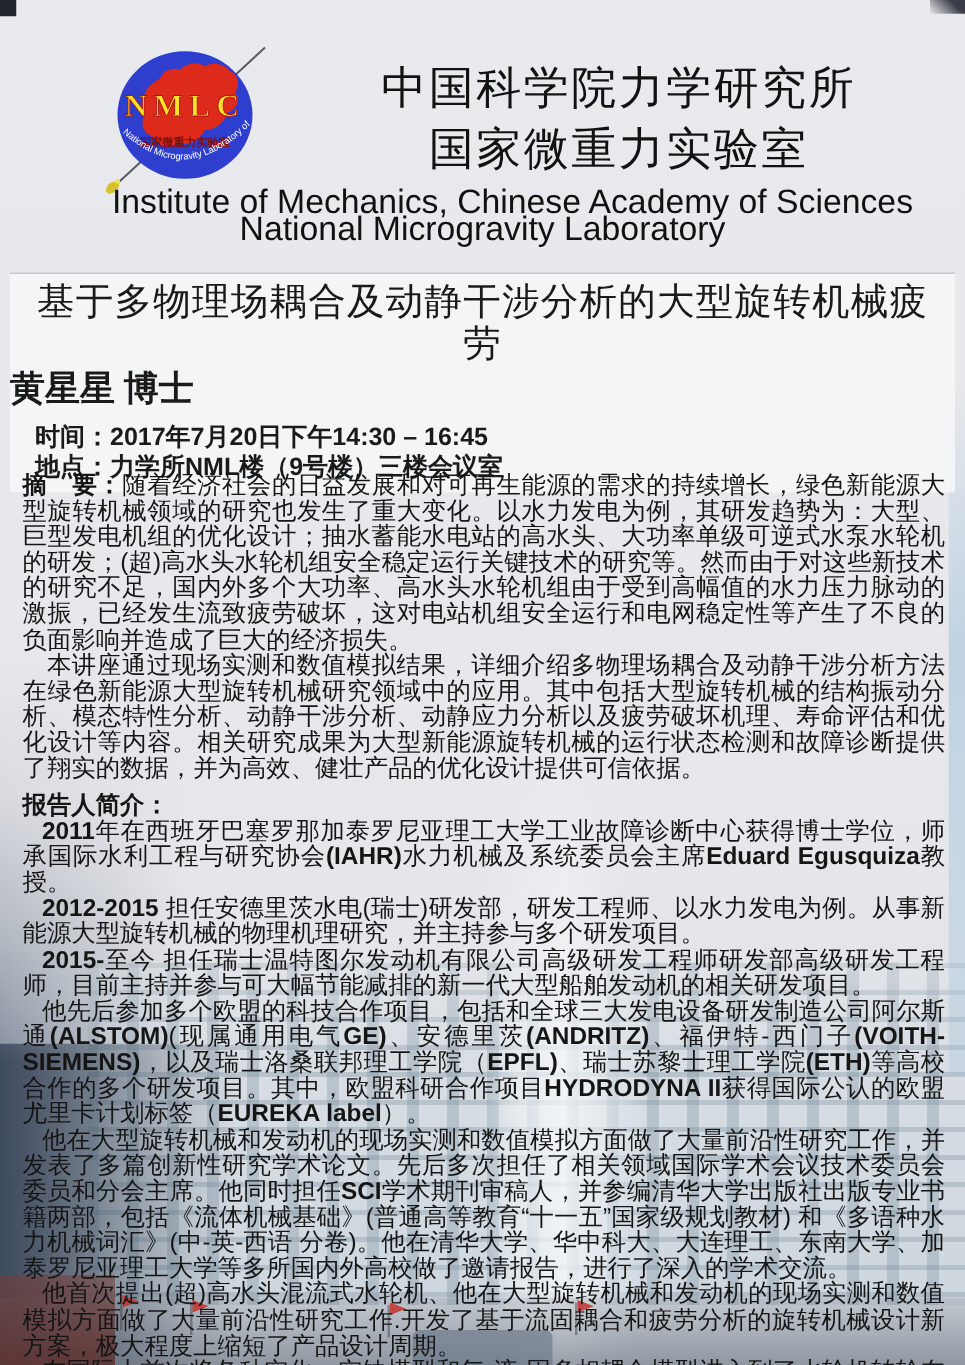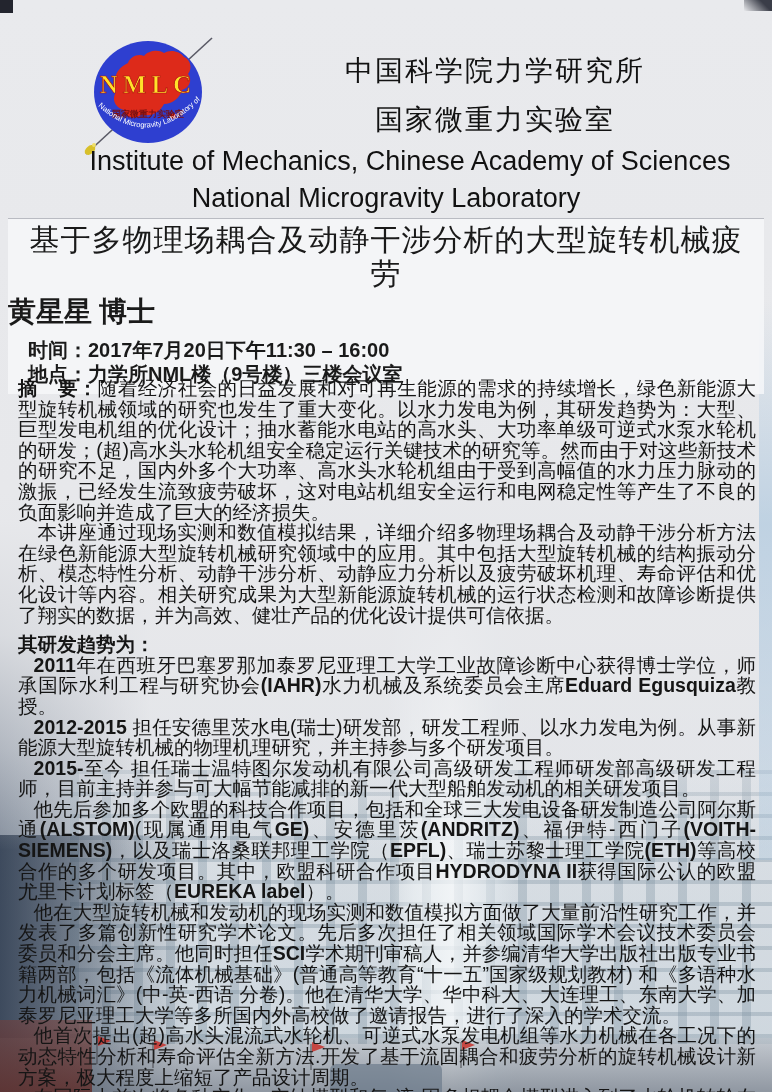--- a/index.html
+++ b/index.html
@@ -41,7 +41,7 @@
   .logo{position:absolute;left:78px;top:30px;width:140px;height:130px;}
   .org{position:absolute;left:240px;top:46px;width:510px;text-align:center;
     font-family:"Liberation Serif",serif;font-weight:400;color:#121212;}
-  .org .cn{font-size:28px;line-height:49px;letter-spacing:2px;}
+  .org .cn{font-size:36px;line-height:49px;letter-spacing:2px;}
   .en{position:absolute;left:0;width:100%;text-align:center;font-size:27px;color:#111;}
   .en1{top:146px;margin-left:24px;}
   .en2{top:183px;}

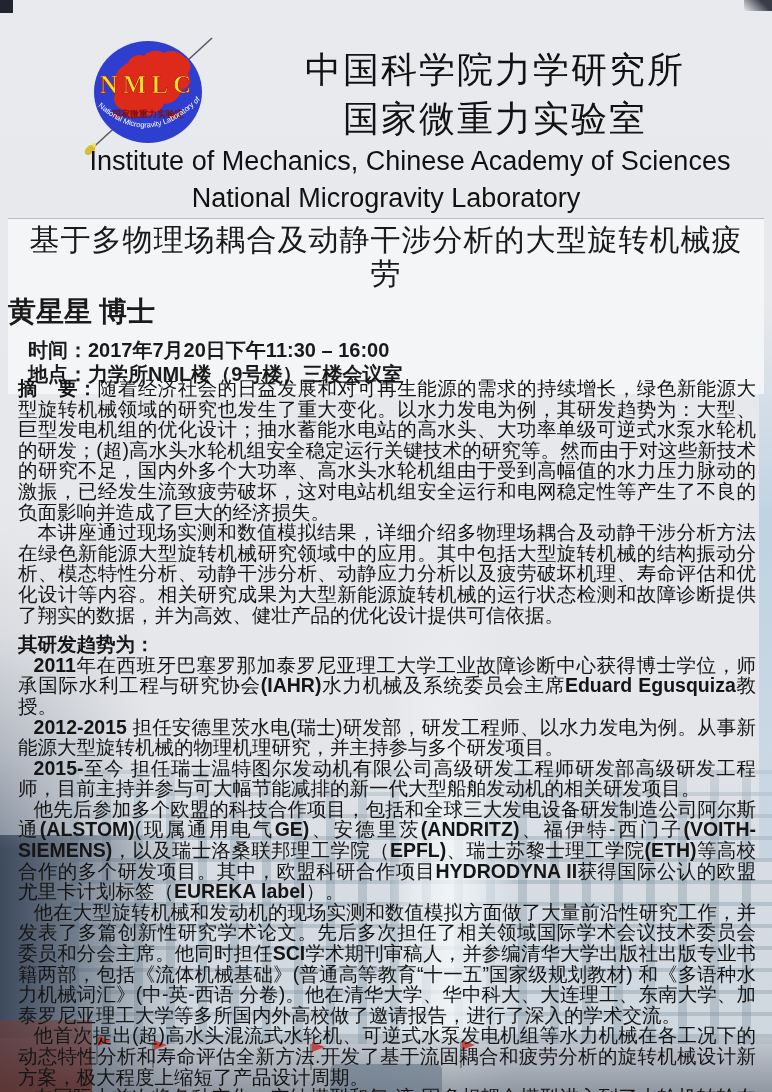--- a/index.html
+++ b/index.html
@@ -44,7 +44,7 @@
   .org .cn{font-size:36px;line-height:49px;letter-spacing:2px;}
   .en{position:absolute;left:0;width:100%;text-align:center;font-size:27px;color:#111;}
   .en1{top:146px;margin-left:24px;}
-  .en2{top:183px;}
+  .en2{top:168px;}
   
   .title-block{position:absolute;left:8px;right:8px;top:218px;z-index:2;
     background:rgba(246,247,249,0.85);border-top:1px solid #b9bbc2;padding:4px 0 8px 0;}

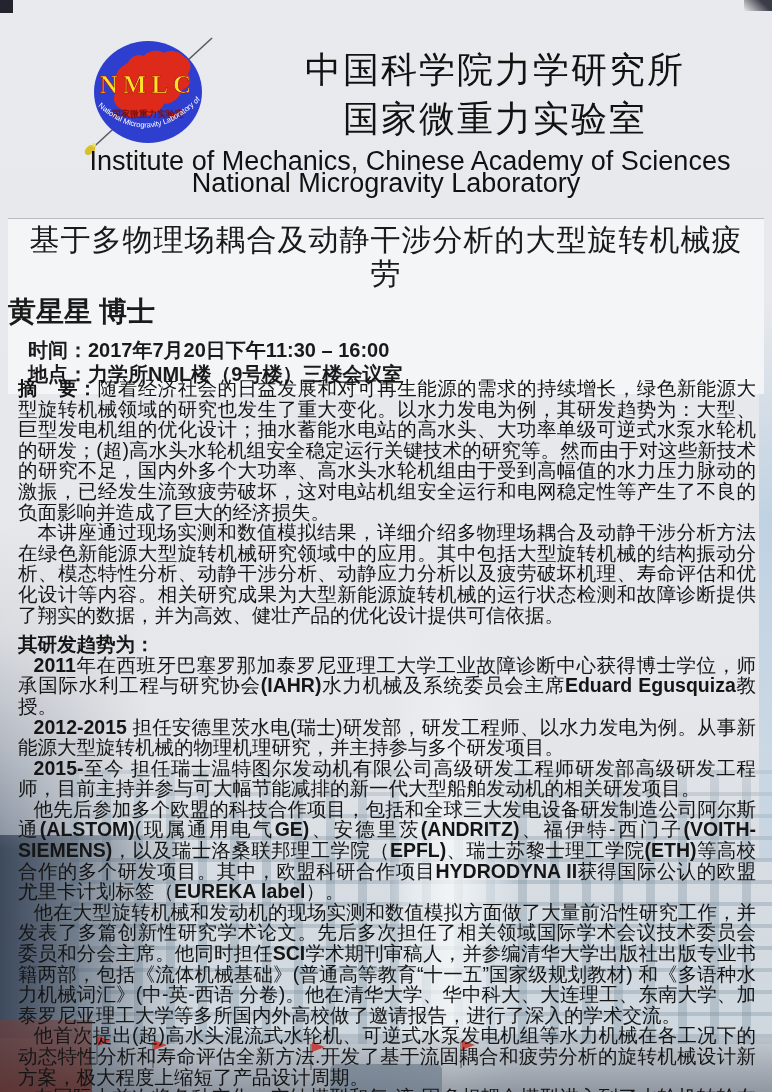--- a/index.html
+++ b/index.html
@@ -48,7 +48,7 @@
   
   .title-block{position:absolute;left:8px;right:8px;top:218px;z-index:2;
     background:rgba(246,247,249,0.85);border-top:1px solid #b9bbc2;padding:4px 0 8px 0;}
-  .sem-title{margin:2px 14px 0 14px;text-align:center;font-family:Liberation Mono, monospace;
+  .sem-title{margin:2px 14px 0 14px;text-align:center;font-family:Liberation Sans, sans-serif;
     font-weight:500;font-size:30px;line-height:34px;letter-spacing:1px;}
   .speaker{margin-top:3px;text-align:left;font-family:"Liberation Serif",serif;
     font-weight:700;font-size:28px;line-height:32px;}

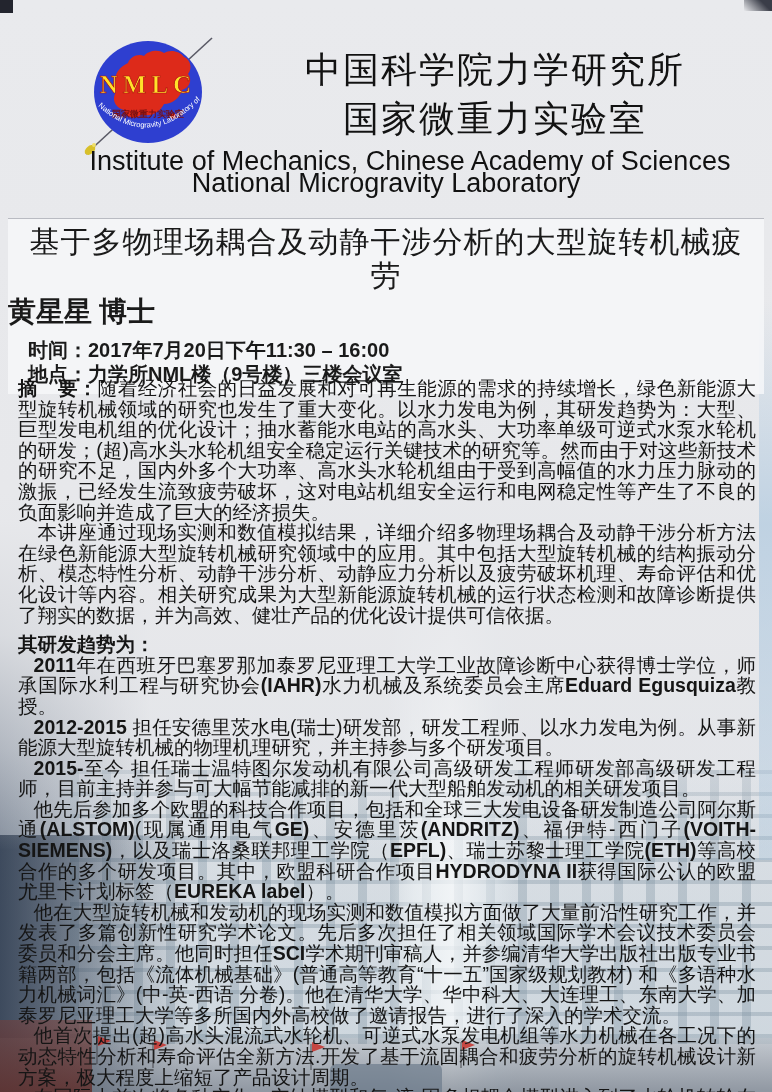--- a/index.html
+++ b/index.html
@@ -125,7 +125,7 @@
     <div class="speaker">黄星星 博士</div>
     <div class="info">
       <div>
-        <span>时间：</span><span>2017年7月20日下午11:30 – 16:00</span>
+        <span>时间：</span><span>2017年7月20日下午14:30 – 16:45</span>
       </div>
       <div>
         <span>地点：</span><span>力学所NML楼（9号楼）三楼会议室</span>

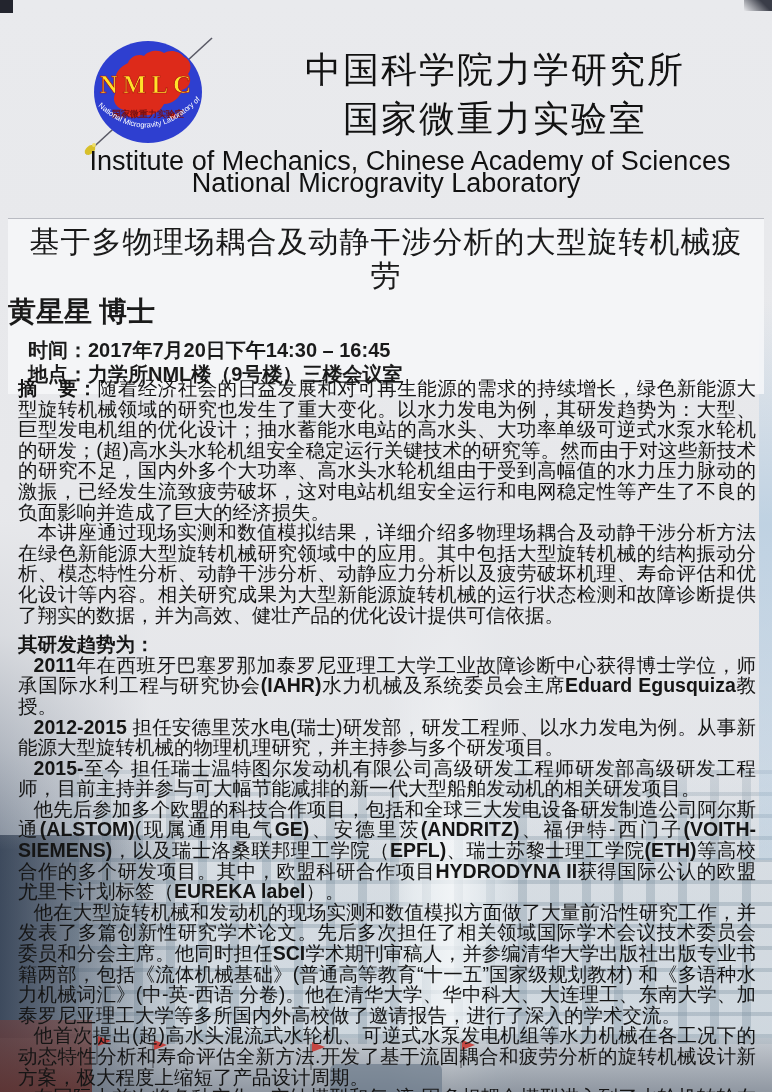--- a/index.html
+++ b/index.html
@@ -136,7 +136,7 @@
   <div class="content">
     <p><span class="bold">摘　要：</span><span>随着经济社会的日益发展和对可再生能源的需求的持续增长，绿色新能源大型旋转机械领域的研究也发生了重大变化。以水力发电为例，其研发趋势为：大型、巨型发电机组的优化设计；抽水蓄能水电站的高水头、大功率单级可逆式水泵水轮机的研发；(超)高水头水轮机组安全稳定运行关键技术的研究等。然而由于对这些新技术的研究不足，国内外多个大功率、高水头水轮机组由于受到高幅值的水力压力脉动的激振，已经发生流致疲劳破坏，这对电站机组安全运行和电网稳定性等产生了不良的负面影响并造成了巨大的经济损失。</span></p>
     <p class="abstract-p2">本讲座通过现场实测和数值模拟结果，详细介绍多物理场耦合及动静干涉分析方法在绿色新能源大型旋转机械研究领域中的应用。其中包括大型旋转机械的结构振动分析、模态特性分析、动静干涉分析、动静应力分析以及疲劳破坏机理、寿命评估和优化设计等内容。相关研究成果为大型新能源旋转机械的运行状态检测和故障诊断提供了翔实的数据，并为高效、健壮产品的优化设计提供可信依据。</p>
-    <div class="bio-head">其研发趋势为：</div>
+    <div class="bio-head">报告人简介：</div>
     <div>
         <p class="bio-para"><span class="bold">2011</span><span>年在西班牙巴塞罗那加泰罗尼亚理工大学工业故障诊断中心获得博士学位，师承国际水利工程与研究协会</span><span class="bold">(IAHR)</span><span>水力机械及系统委员会主席</span><span class="bold">Eduard Egusquiza</span><span>教授。</span></p>
         <p class="bio-para"><span class="bold">2012-2015</span><span> 担任安德里茨水电(瑞士)研发部，研发工程师、以水力发电为例。从事新能源大型旋转机械的物理机理研究，并主持参与多个研发项目。</span></p>

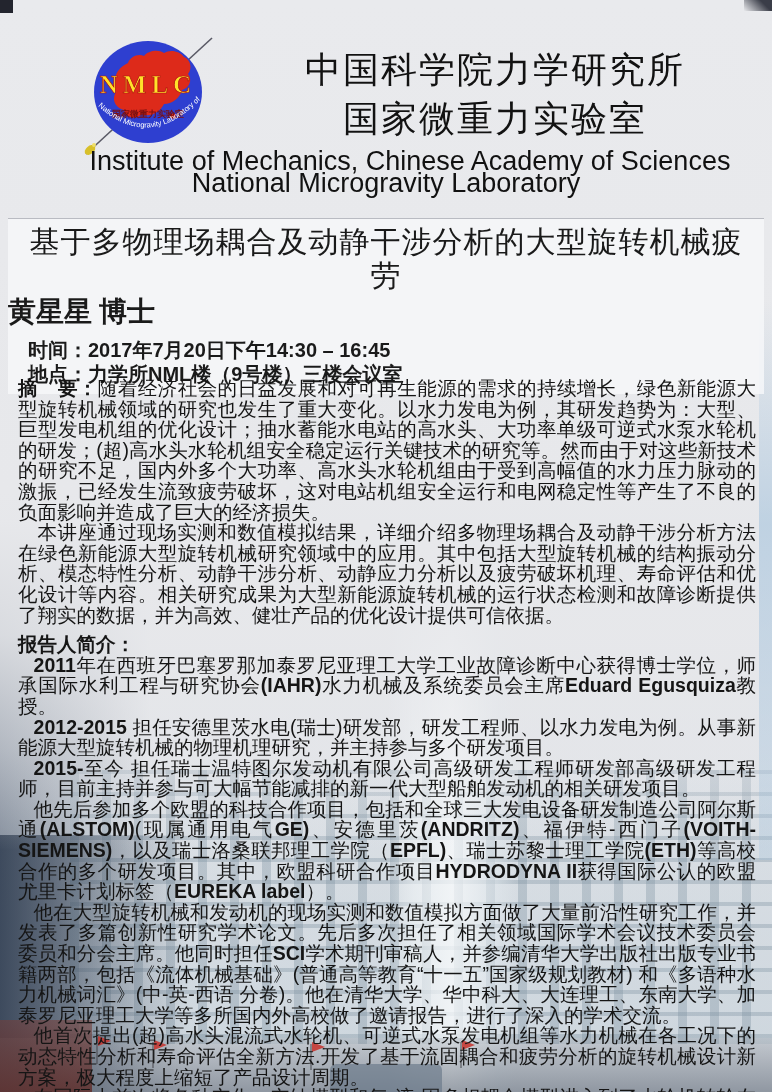--- a/index.html
+++ b/index.html
@@ -143,7 +143,7 @@
         <p class="bio-para"><span class="bold">2015-</span><span>至今 担任瑞士温特图尔发动机有限公司高级研发工程师研发部高级研发工程师，目前主持并参与可大幅节能减排的新一代大型船舶发动机的相关研发项目。</span></p>
         <p class="bio-para"><span>他先后参加多个欧盟的科技合作项目，包括和全球三大发电设备研发制造公司阿尔斯通</span><span class="bold">(ALSTOM)</span><span>(现属通用电气</span><span class="bold">GE)</span><span>、安德里茨</span><span class="bold">(ANDRITZ)</span><span>、福伊特-西门子</span><span class="bold">(VOITH-SIEMENS)</span><span>，以及瑞士洛桑联邦理工学院（</span><span class="bold">EPFL)</span><span>、瑞士苏黎士理工学院</span><span class="bold">(ETH)</span><span>等高校合作的多个研发项目。其中，欧盟科研合作项目</span><span class="bold">HYDRODYNA II</span><span>获得国际公认的欧盟尤里卡计划标签（</span><span class="bold">EUREKA label</span><span>）。</span></p>
         <p class="bio-para"><span>他在大型旋转机械和发动机的现场实测和数值模拟方面做了大量前沿性研究工作，并发表了多篇创新性研究学术论文。先后多次担任了相关领域国际学术会议技术委员会委员和分会主席。他同时担任</span><span class="bold">SCI</span><span>学术期刊审稿人，并参编清华大学出版社出版专业书籍两部，包括《流体机械基础》(普通高等教育“十一五”国家级规划教材) 和《多语种水力机械词汇》(中-英-西语 分卷)。他在清华大学、华中科大、大连理工、东南大学、加泰罗尼亚理工大学等多所国内外高校做了邀请报告，进行了深入的学术交流。</span></p>
-        <p class="bio-para"><span>他首次提出(超)高水头混流式水轮机、可逆式水泵发电机组等水力机械在各工况下的动态特性分析和寿命评估全新方法.开发了基于流固耦合和疲劳分析的旋转机械设计新方案，极大程度上缩短了产品设计周期。</span></p>
+        <p class="bio-para"><span>他首次提出(超)高水头混流式水轮机、他在大型旋转机械和发动机的现场实测和数值模拟方面做了大量前沿性研究工作.开发了基于流固耦合和疲劳分析的旋转机械设计新方案，极大程度上缩短了产品设计周期。</span></p>
         <p class="bio-para"><span>在国际上首次将各种空化、空蚀模型和气-液-固多相耦合模型进入到了水轮机转轮在动水中动态特性分析，并首次提出包括空化、空蚀和水力、机械、电磁激振等共同影响下的水轮机动态特性和全寿命评估分析方法，从而开辟了一个全新的研究方向，并已经引起了水电能源领域的广泛关注。</span></p>
       </div>
 

